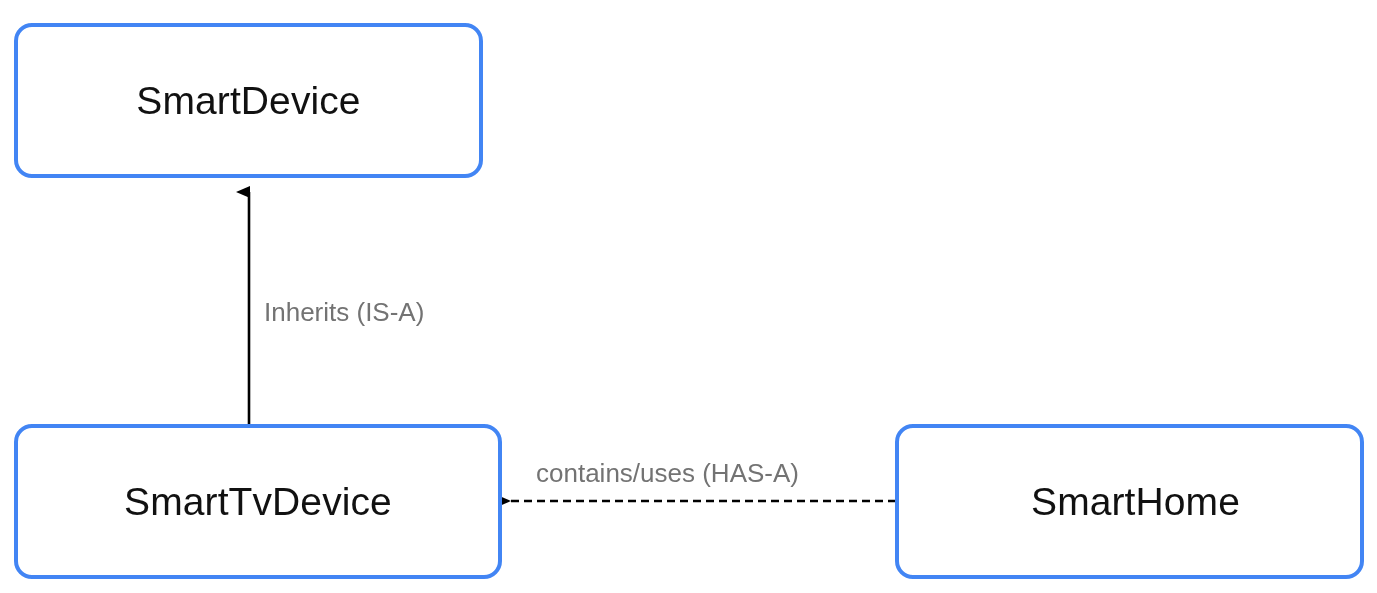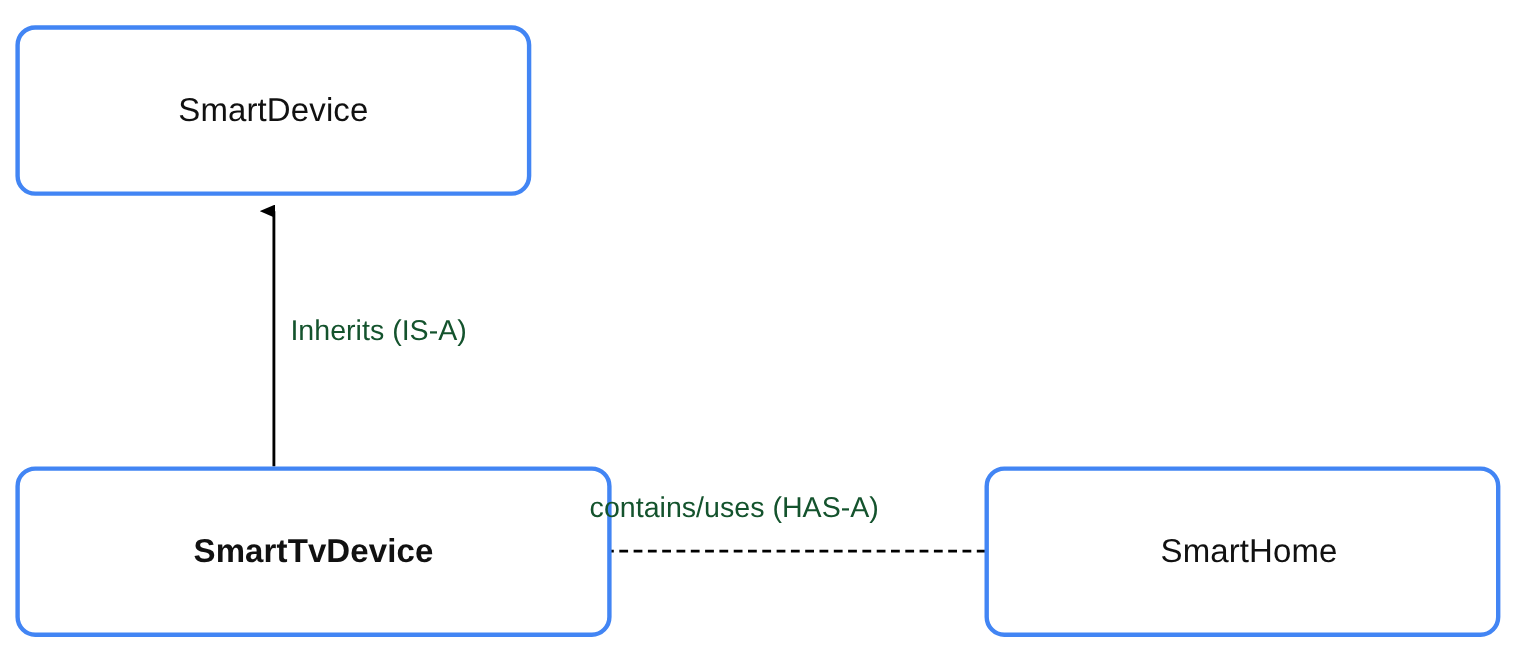--- a/index.html
+++ b/index.html
@@ -28,7 +28,7 @@
   }
   .node-label {
     font-family: "Liberation Sans", sans-serif;
-    font-size: 30px;
+    font-size: 39px;
     line-height: 1;
     color: #111111;
     letter-spacing: 0.1px;

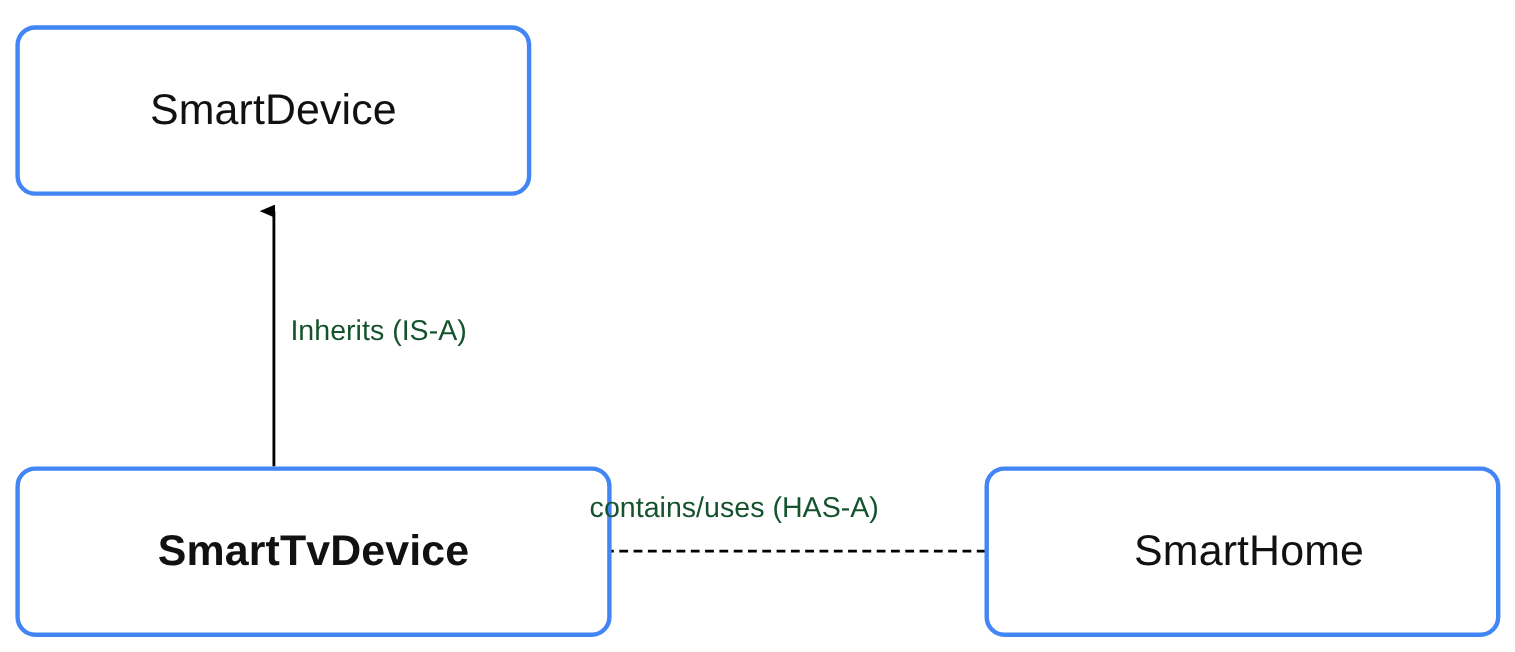--- a/index.html
+++ b/index.html
@@ -48,9 +48,10 @@
     font-family: "Liberation Sans", sans-serif;
     font-size: 26px;
     line-height: 1;
-    color: #14532d;
+    color: #737373;
     white-space: nowrap;
     user-select: none;
+    margin-top: 12px;
   }
   
   #node-smartdevice {

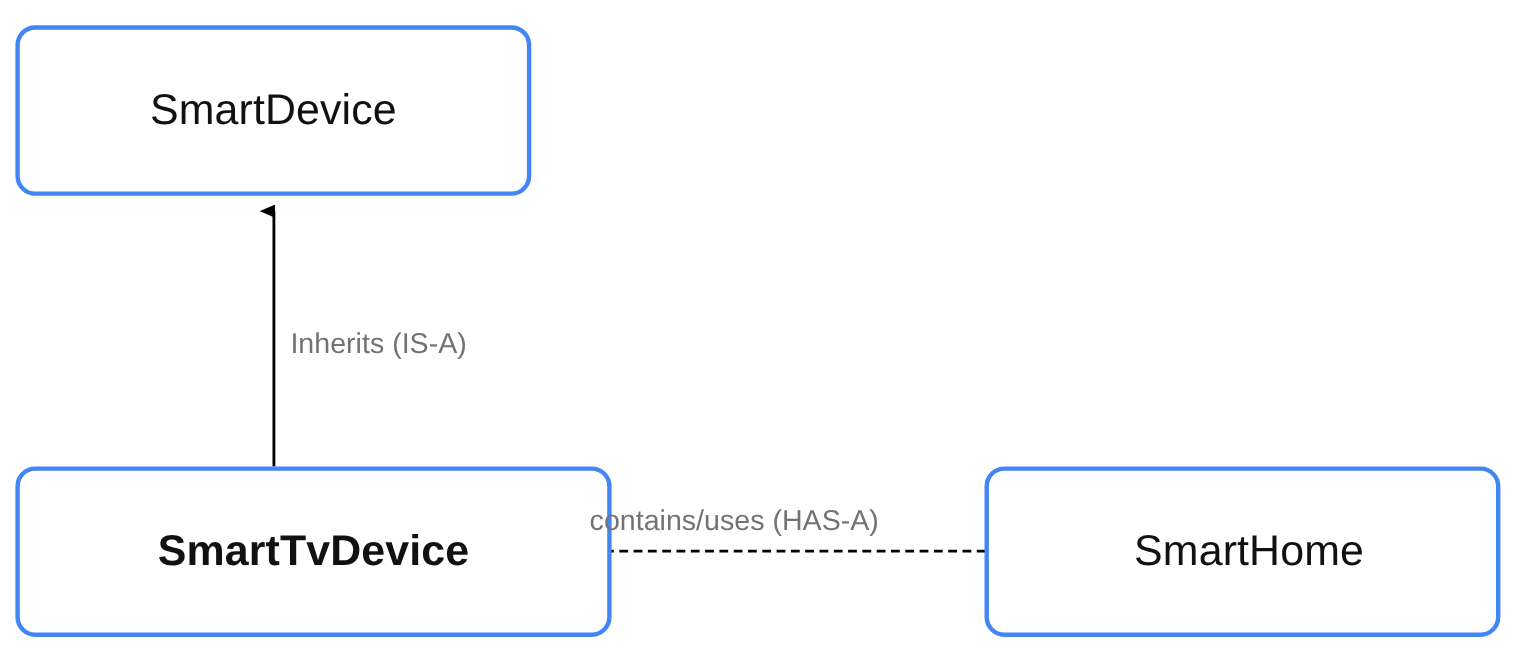--- a/index.html
+++ b/index.html
@@ -58,7 +58,7 @@
     left: 14px;  top: 23px;  width: 469px; height: 155px;
   }
   #node-smarttvdevice {
-    left: 14px;  top: 424px; width: 542px; height: 155px; font-weight: bold;
+    left: 14px;  top: 424px; width: 488px; height: 155px;
   }
   #node-smarthome {
     left: 895px; top: 424px; width: 469px; height: 155px; padding-left: 12px;

